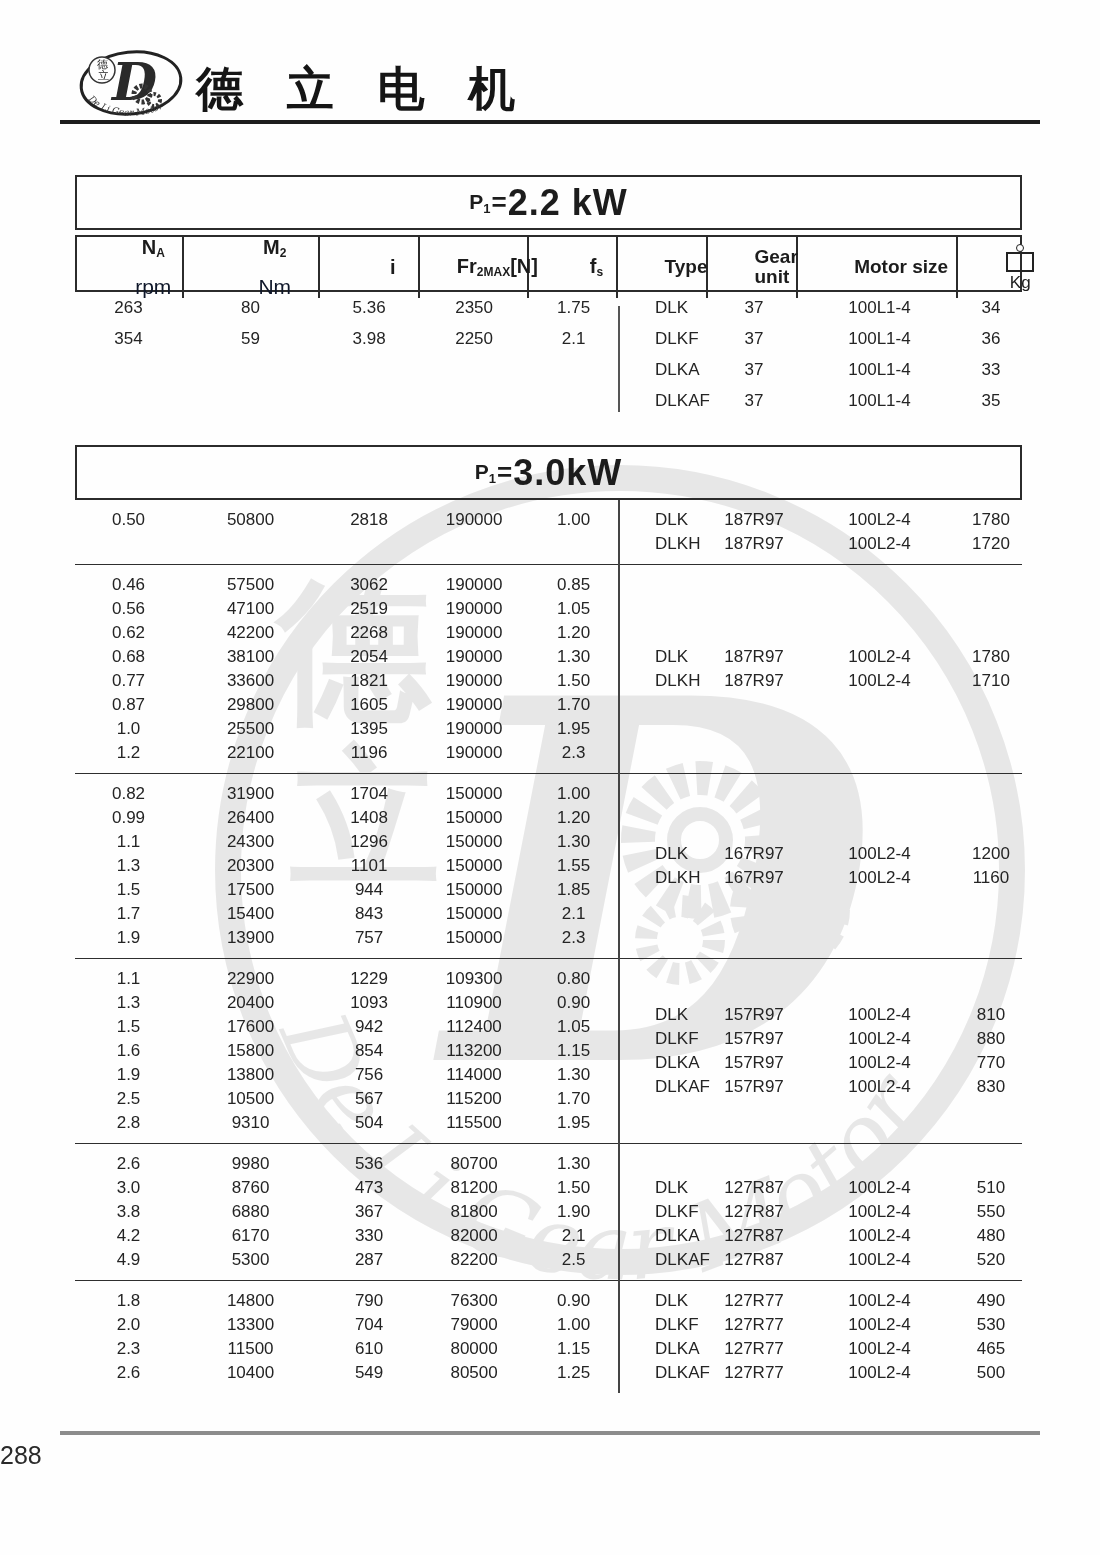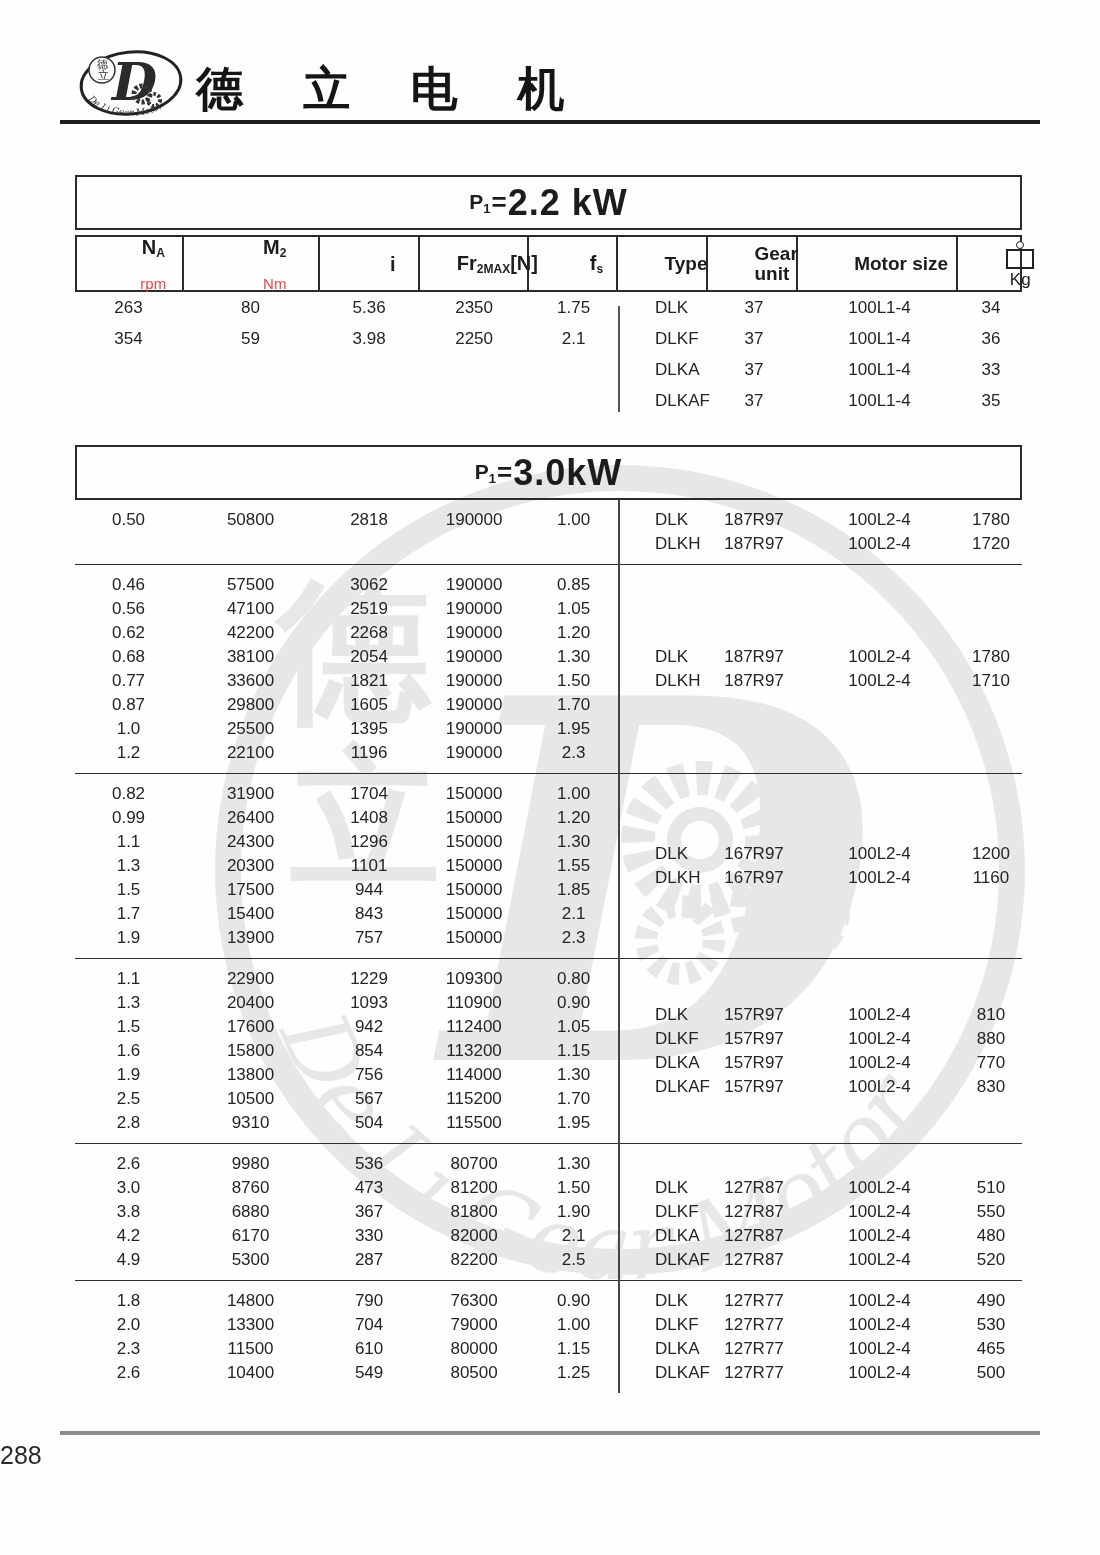--- a/index.html
+++ b/index.html
@@ -10,7 +10,7 @@
   
   .hdr-logo{position:absolute;left:76px;top:44px;width:110px;height:84px;}
   .brand-title{
-    position:absolute;left:196px;top:58px;font-family:Liberation Mono, monospace;
+    position:absolute;left:196px;top:58px;font-family:Liberation Serif, serif;
     font-weight:bold;font-size:47px;letter-spacing:16px;color:#151515;white-space:nowrap;
   }
   .top-rule{position:absolute;left:60px;top:120px;width:980px;height:4px;background:#1d1d1d;}

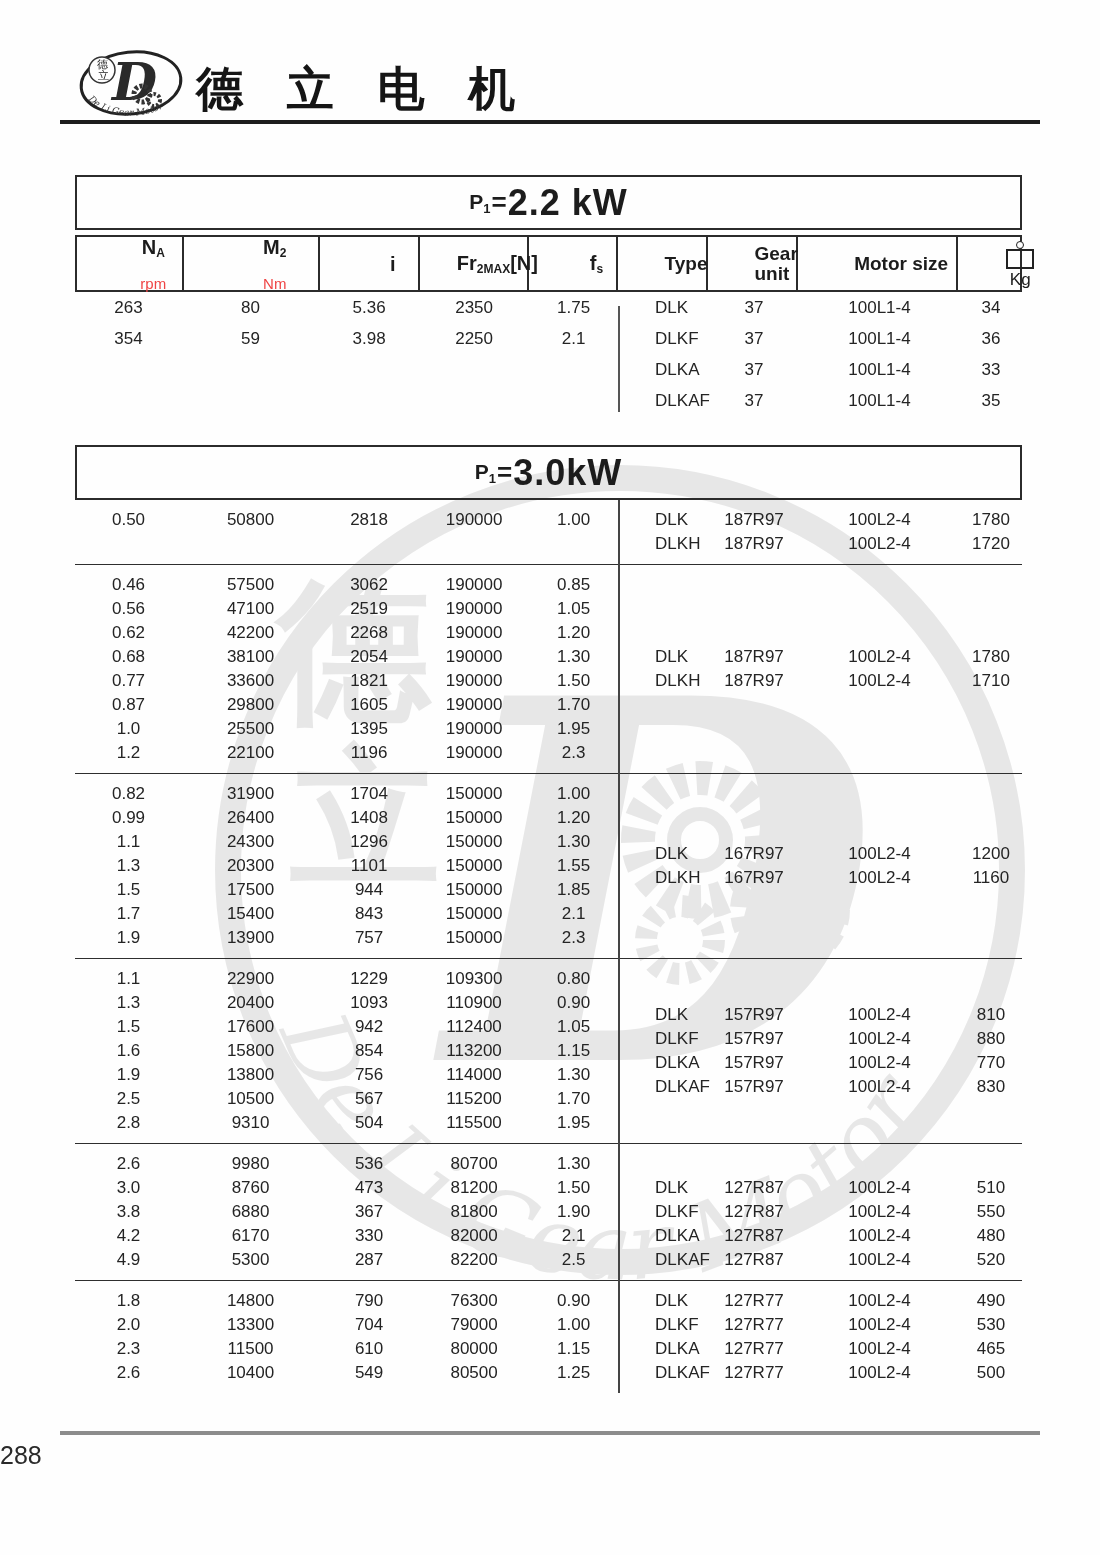--- a/index.html
+++ b/index.html
@@ -40,7 +40,7 @@
   .th:last-child{border-right:none;}
   .h-main{font-weight:bold;font-size:20px;}
   .h-main sub{font-size:12px;font-weight:bold;vertical-align:-3px;}
-  .h-unit{font-size:15px;margin-top:16px;color:#ef4444;}
+  .h-unit{font-size:21px;margin-top:16px;color:#0f172a;}
   .h-word{font-weight:bold;font-size:19px;}
   .weight-icon{position:relative;width:24px;height:16px;border:2px solid #222;margin:9px auto 2px auto;}
   .weight-icon::before{

